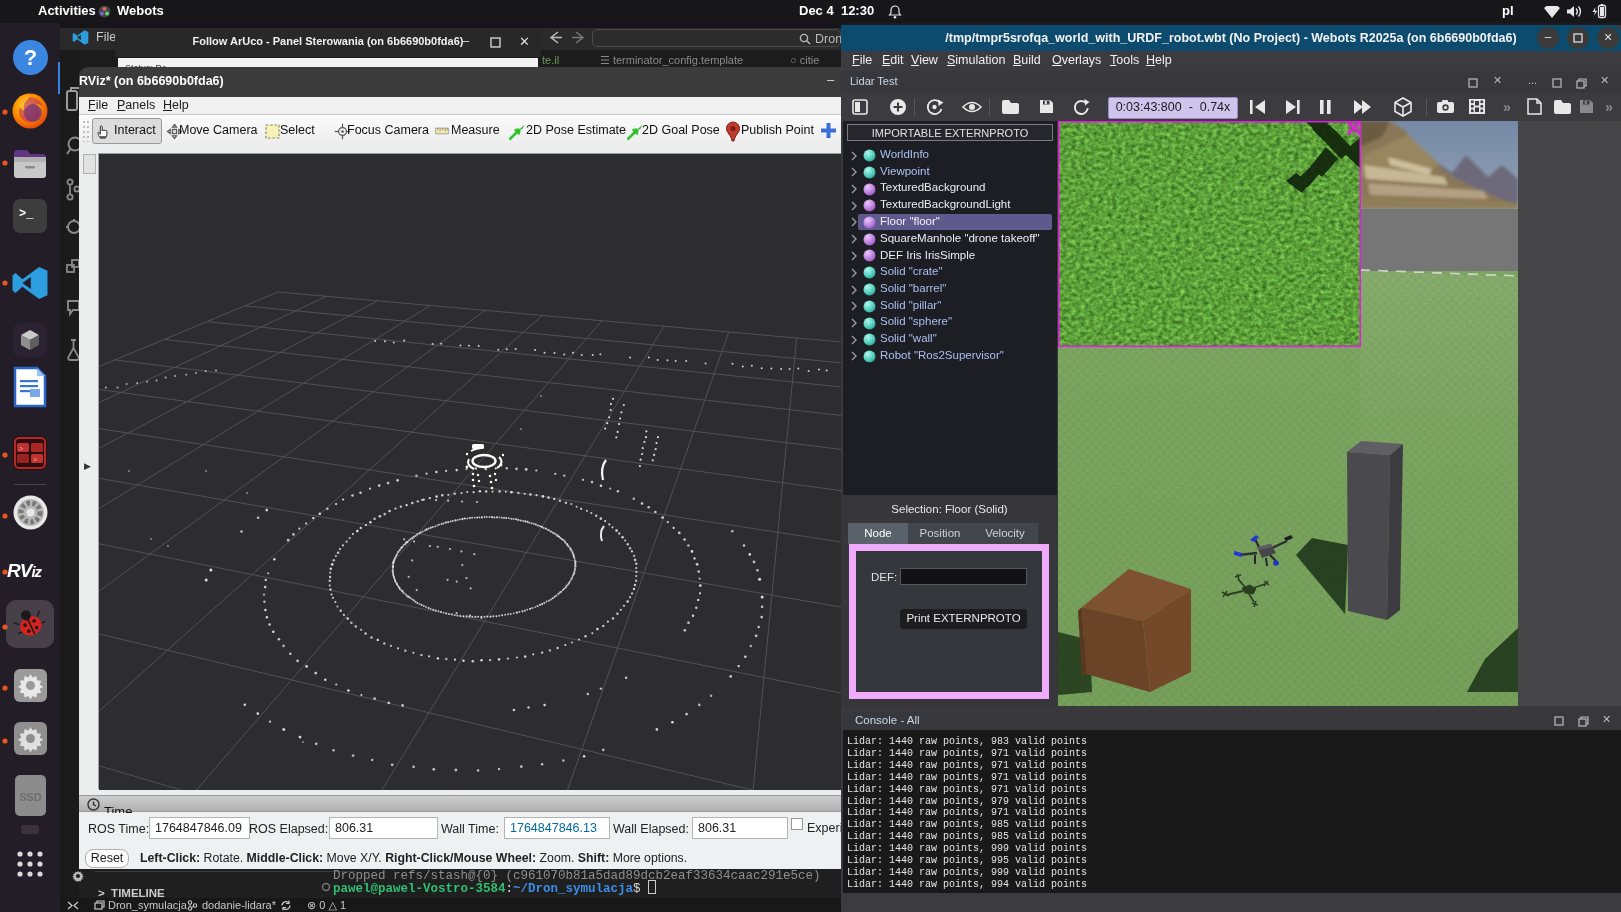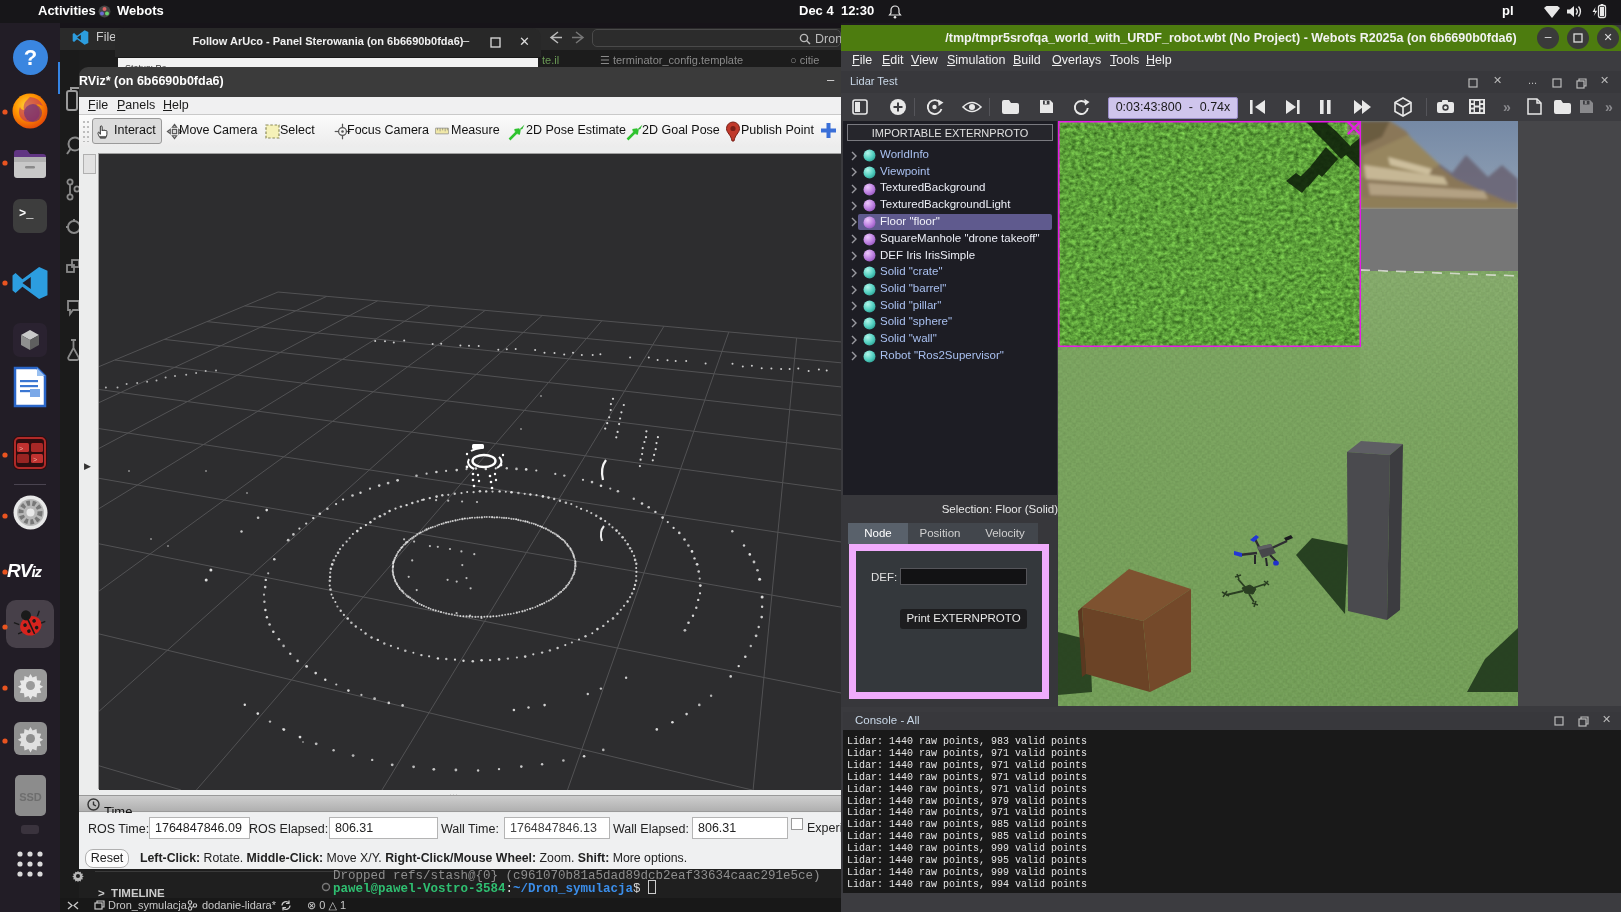--- a/index.html
+++ b/index.html
@@ -1019,7 +1019,7 @@
 </div>
 
 <div class="abs" style="left:841px;top:25px;width:780px;height:887px;background:#3a3a3e">
- <div class="abs" style="left:0;top:0;width:780px;height:26px;background:#4d7c0f;border-radius:0 9px 0 0">
+ <div class="abs" style="left:0;top:0;width:780px;height:26px;background:#0c4a6e;border-radius:0 9px 0 0">
    <div class="abs" style="left:0;top:6px;width:780px;text-align:center;color:#f2f2f2;font-weight:bold;font-size:12.5px">/tmp/tmpr5srofqa_world_with_URDF_robot.wbt (No Project) - Webots R2025a (on 6b6690b0fda6)</div>
    <div class="abs" style="left:696px;top:2px;width:22px;height:22px;background:#3a3a3a;border-radius:11px;text-align:center;color:#ddd;font-size:12px;line-height:20px">–</div>
    <div class="abs" style="left:726px;top:2px;width:22px;height:22px;background:#3a3a3a;border-radius:11px"></div>

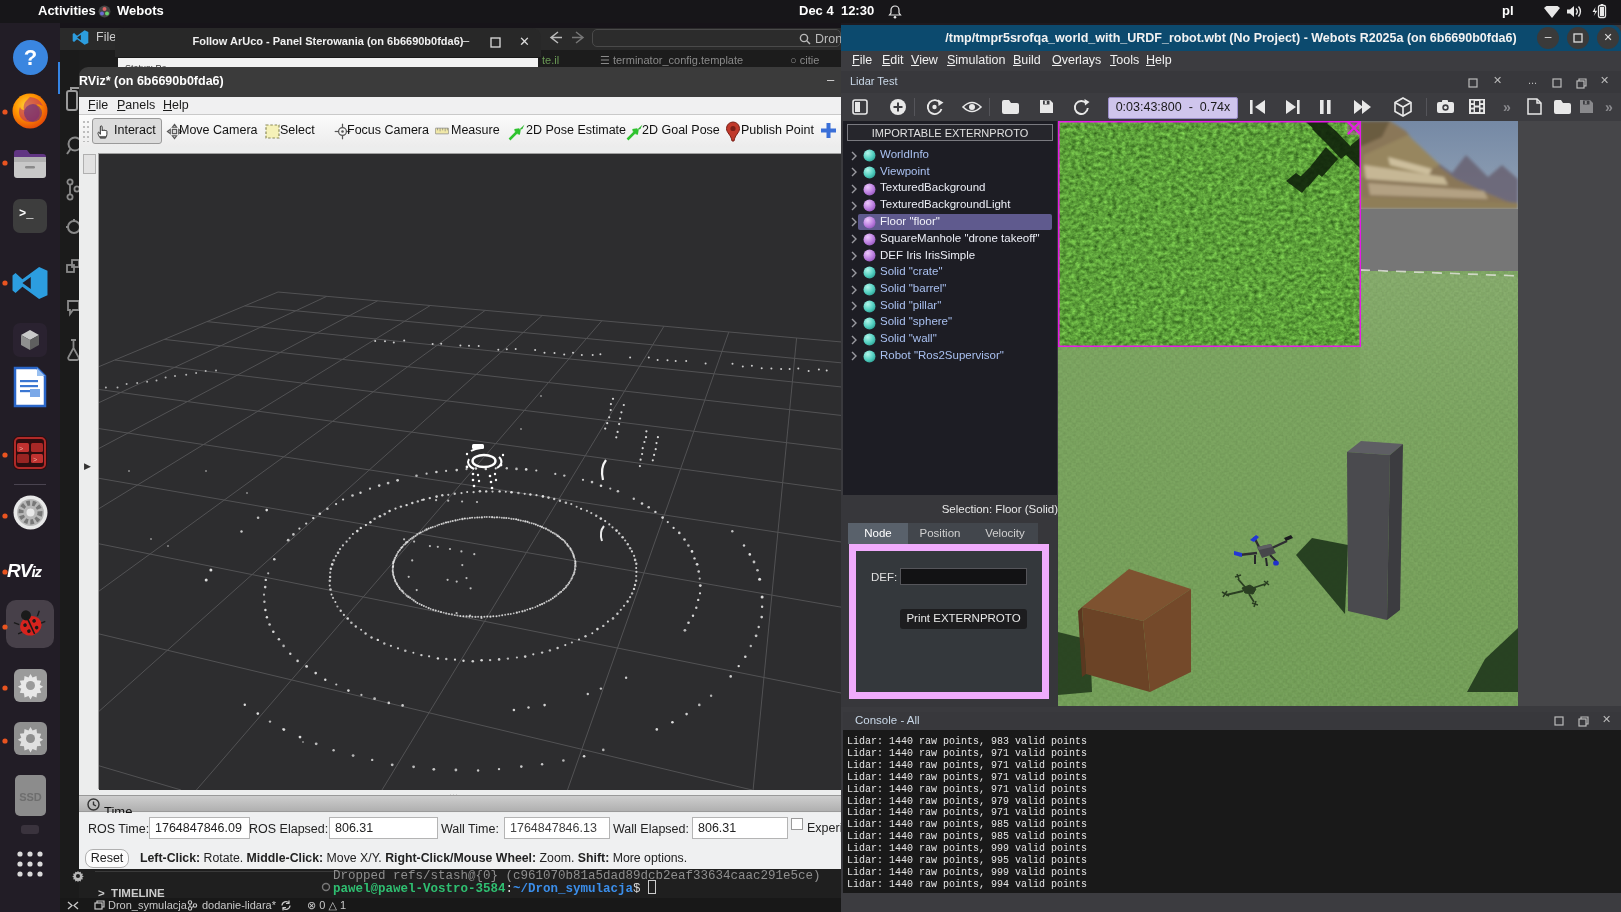--- a/index.html
+++ b/index.html
@@ -1242,7 +1242,7 @@
  </div>
 
  <div class="abs" style="left:0;top:470px;width:217px;height:212px;background:#37373b">
-  <div class="abs" style="left:0;top:8px;width:217px;text-align:right;color:#e8e8e8;font-size:11.5px">Selection: Floor (Solid)</div>
+  <div class="abs" style="left:0;top:8px;width:217px;text-align:center;color:#e8e8e8;font-size:11.5px">Selection: Floor (Solid)</div>
   <div class="abs" style="left:7px;top:28px;width:60px;height:21px;background:#59616b;color:#fff;font-size:11.5px;text-align:center;padding-top:4px">Node</div>
   <div class="abs" style="left:67px;top:28px;width:64px;height:21px;background:#42464c;color:#d0d0d0;font-size:11.5px;text-align:center;padding-top:4px">Position</div>
   <div class="abs" style="left:131px;top:28px;width:66px;height:21px;background:#42464c;color:#d0d0d0;font-size:11.5px;text-align:center;padding-top:4px">Velocity</div>

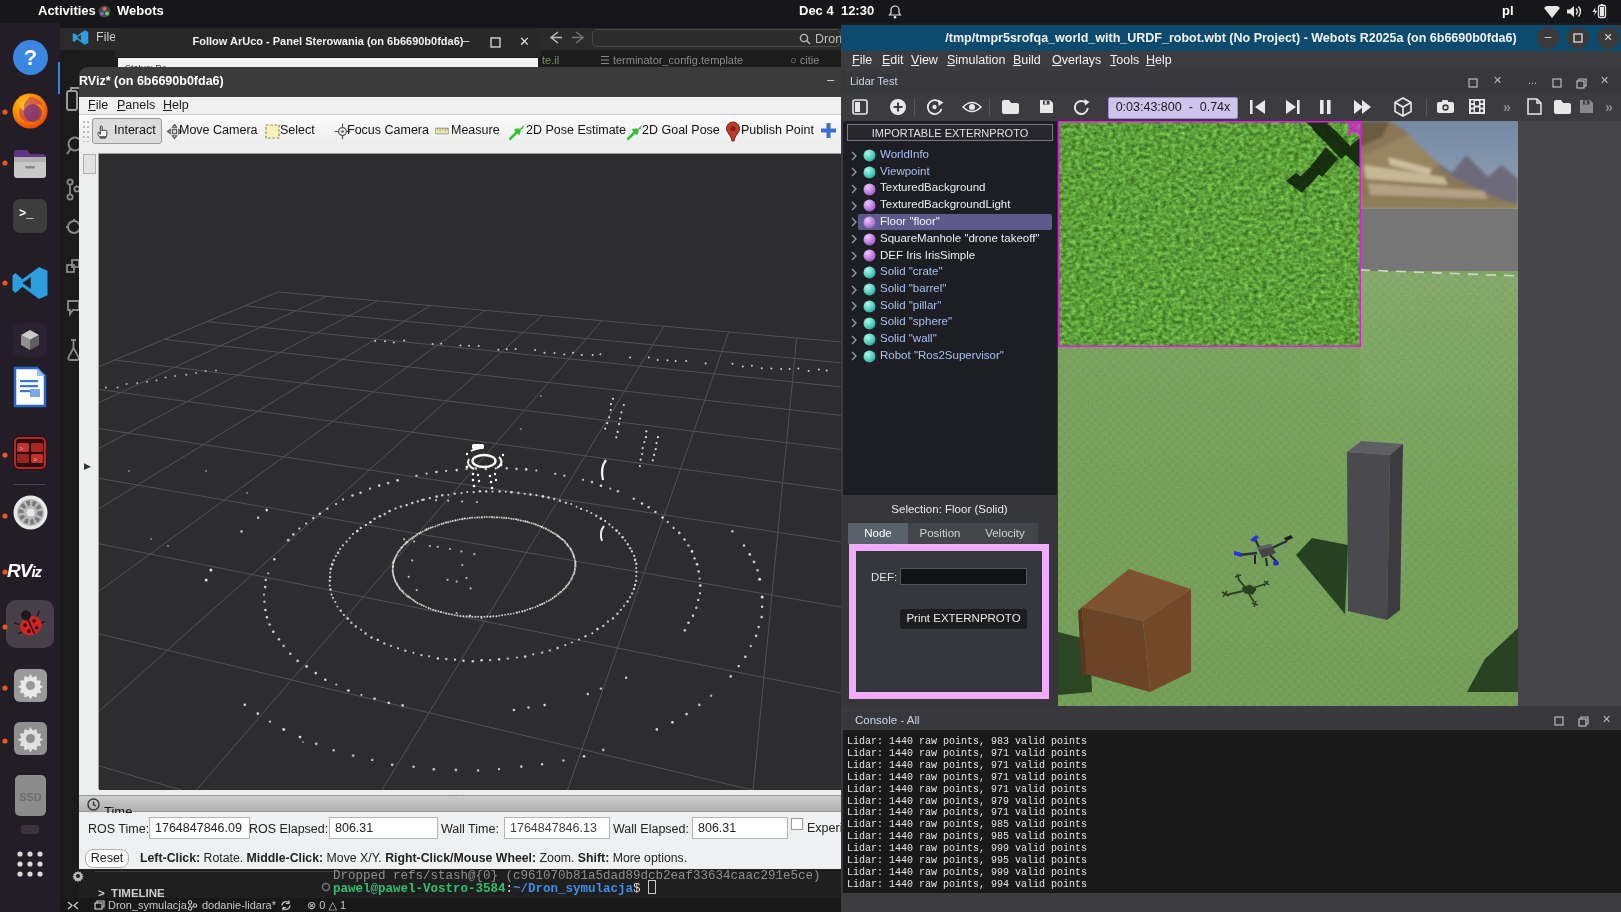--- a/index.html
+++ b/index.html
@@ -1008,7 +1008,7 @@
    <div class="abs" style="left:170px;top:9px;color:#222;font-size:12.5px">ROS Elapsed:</div>
    <div class="abs" style="left:250px;top:4px;width:109px;height:22px;background:#fff;border:1px solid #b4b4b4;color:#222;font-size:12.5px;padding:3px 0 0 5px">806.31</div>
    <div class="abs" style="left:362px;top:9px;color:#222;font-size:12.5px">Wall Time:</div>
-   <div class="abs" style="left:425px;top:4px;width:106px;height:22px;background:#fff;border:1px solid #b4b4b4;color:#404040;font-size:12.5px;padding:3px 0 0 5px">1764847846.13</div>
+   <div class="abs" style="left:425px;top:4px;width:106px;height:22px;background:#fff;border:1px solid #b4b4b4;color:#0369a1;font-size:12.5px;padding:3px 0 0 5px">1764847846.13</div>
    <div class="abs" style="left:534px;top:9px;color:#222;font-size:12.5px">Wall Elapsed:</div>
    <div class="abs" style="left:613px;top:4px;width:96px;height:22px;background:#fff;border:1px solid #b4b4b4;color:#222;font-size:12.5px;padding:3px 0 0 5px">806.31</div>
    <div class="abs" style="left:712px;top:5px;width:12px;height:12px;background:#fff;border:1px solid #9a9a9a"></div>

